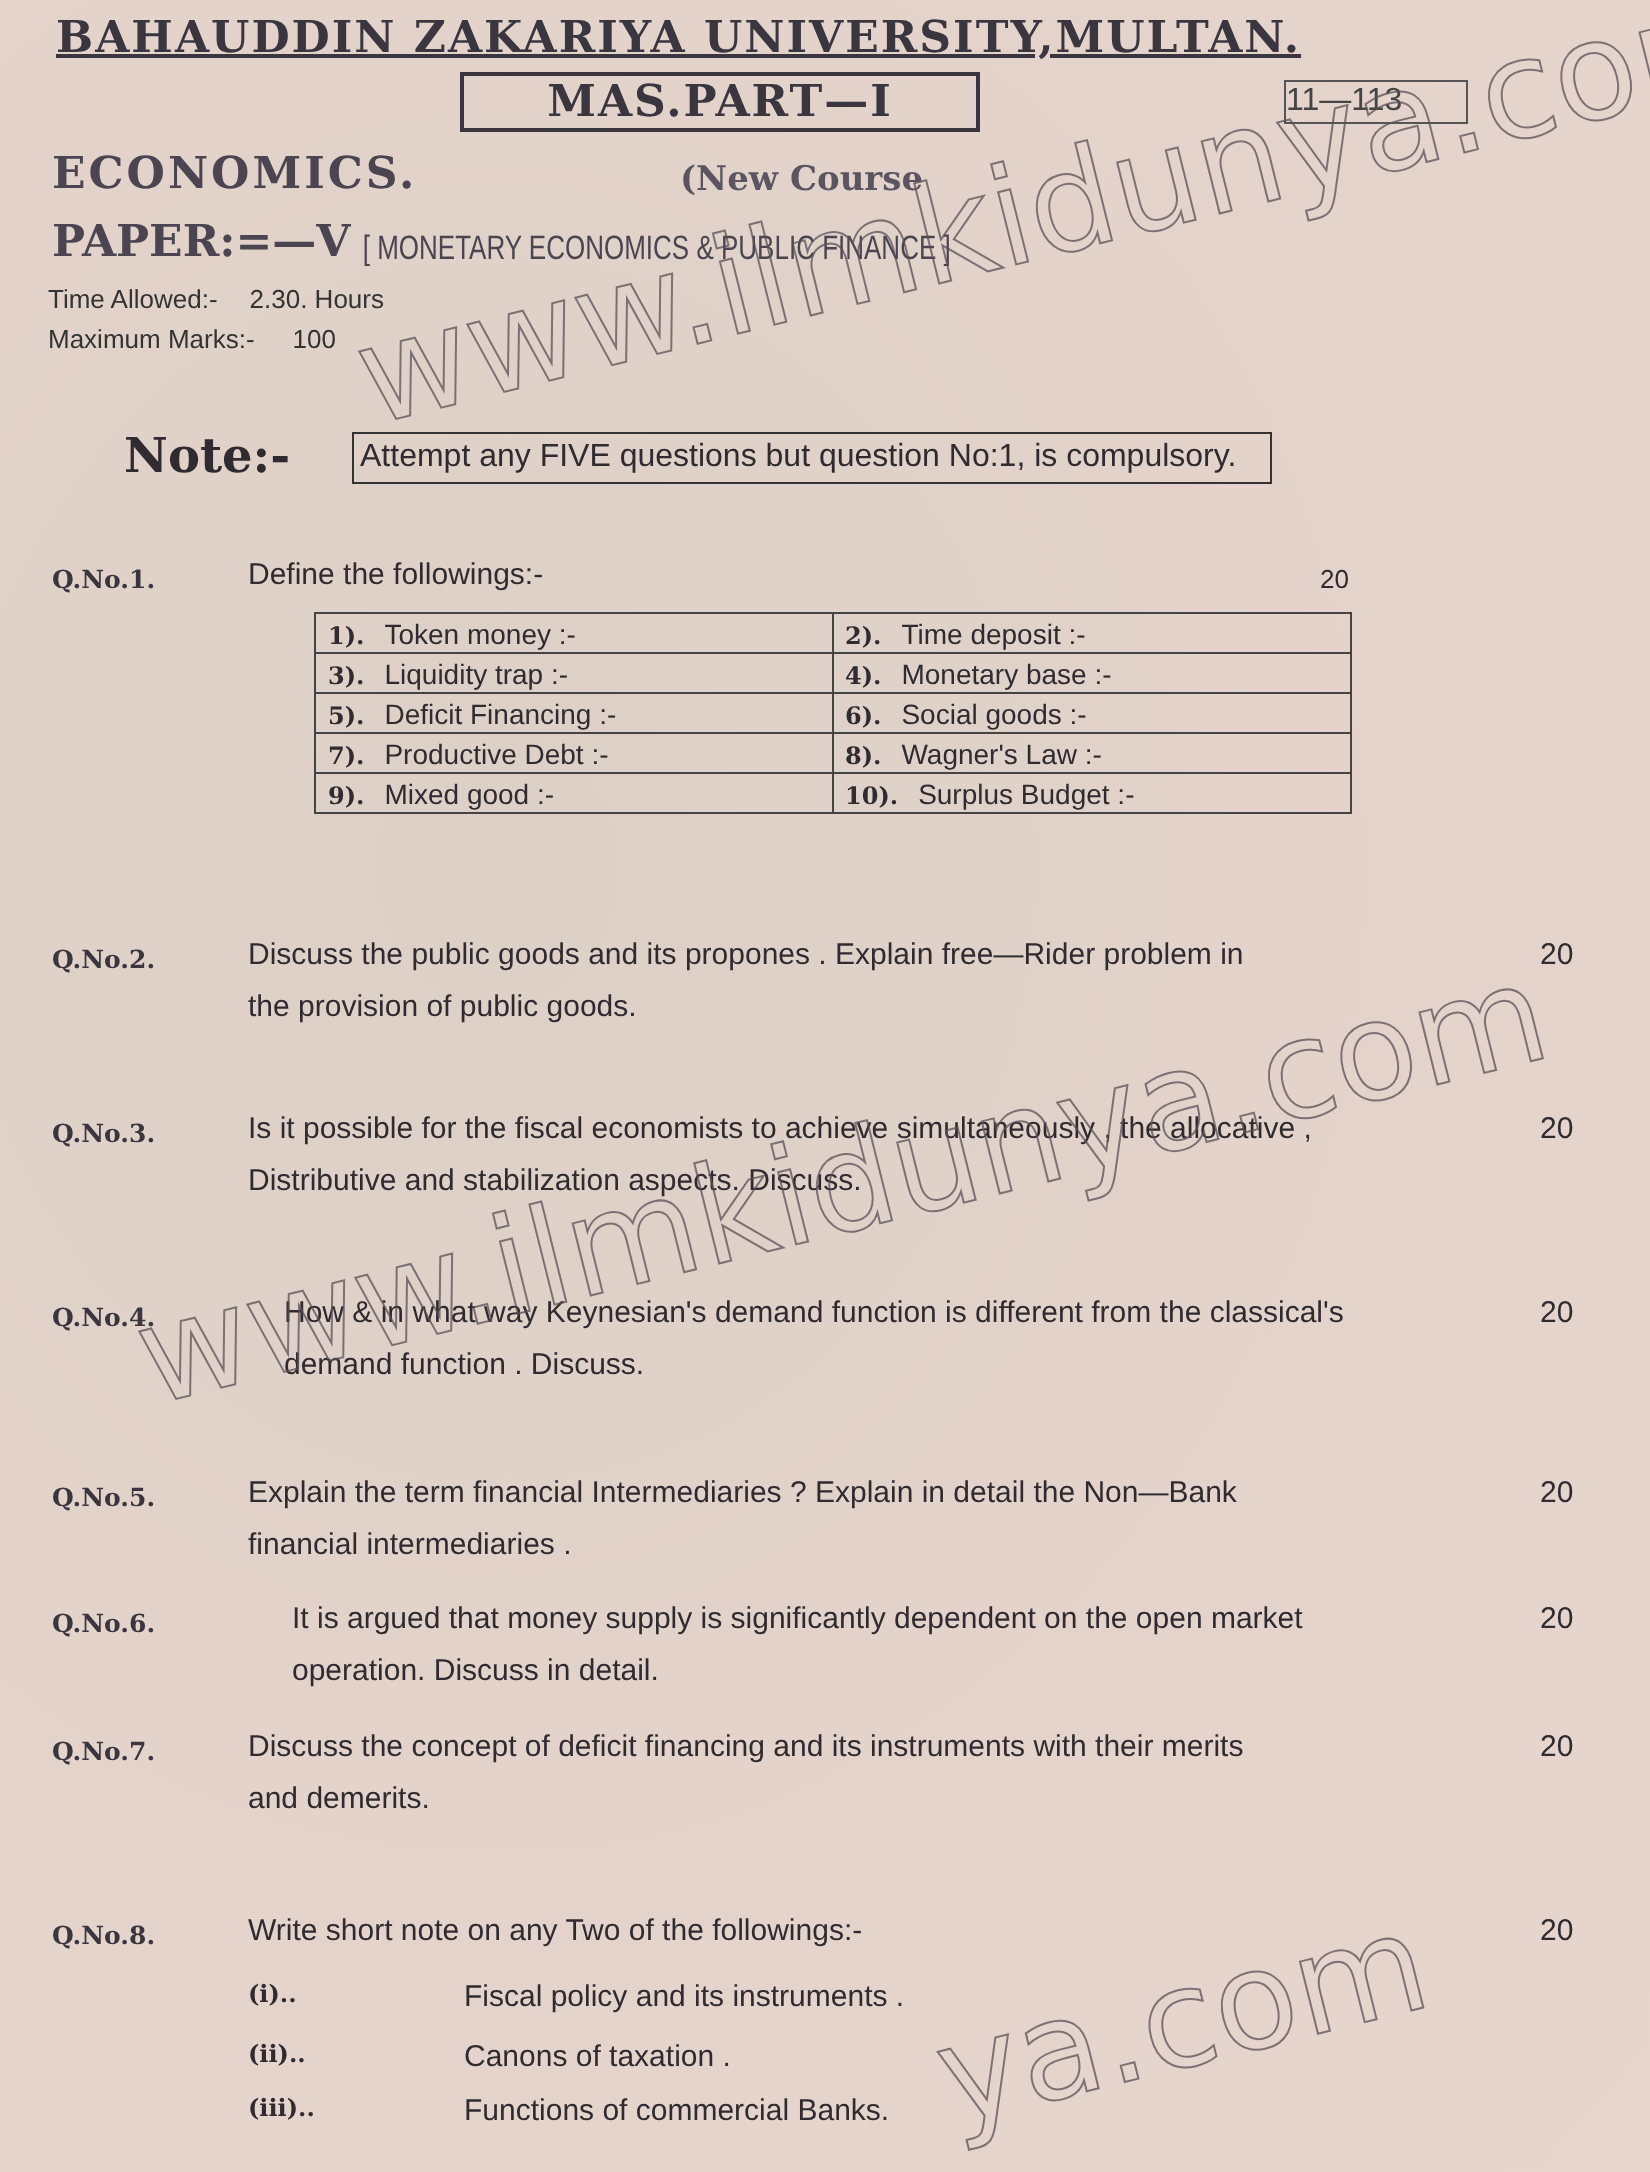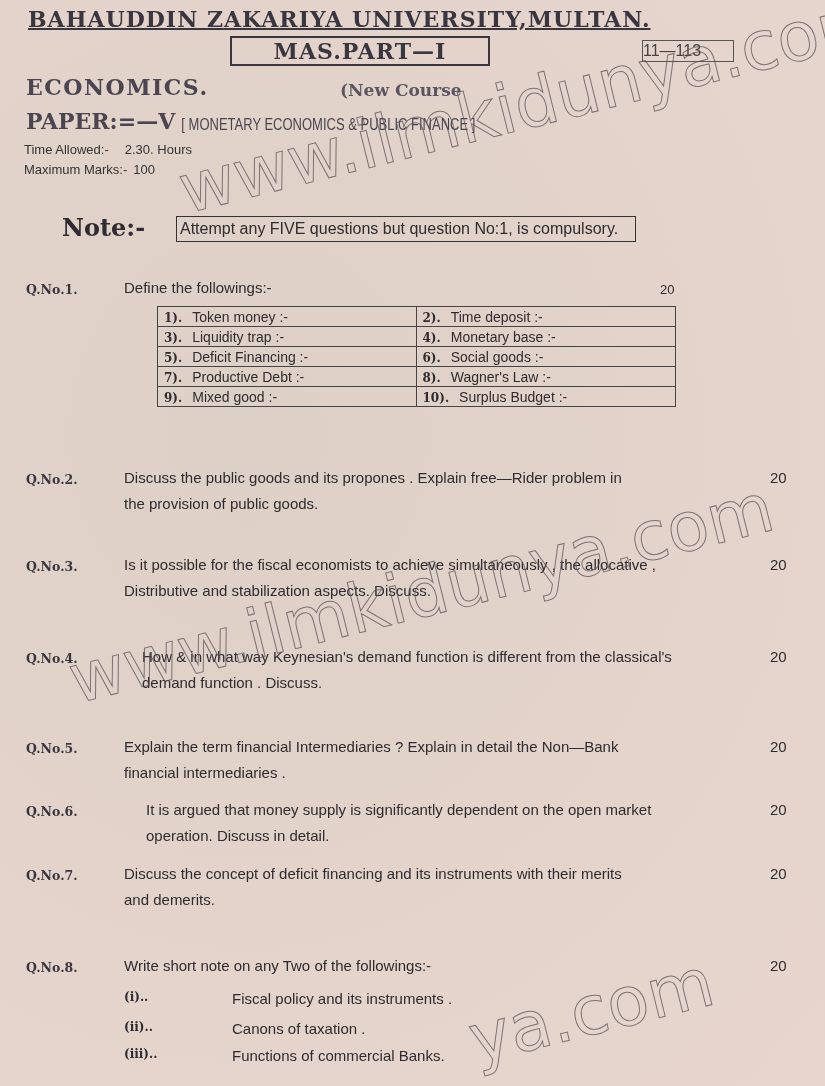--- a/index.html
+++ b/index.html
@@ -70,7 +70,7 @@
   <span>Time Allowed:-</span><span class="v">2.30. Hours</span>
 </div>
 <div class="abs meta" style="top:162px;">
-  <span>Maximum Marks:-</span><span class="v" style="margin-left:6px;">100</span>
+  <span>Maximum Marks:-</span><span class="v" style="margin-left:19px;">100</span>
 </div>
 
 <div class="abs note-label serif-bold">Note:-</div>

